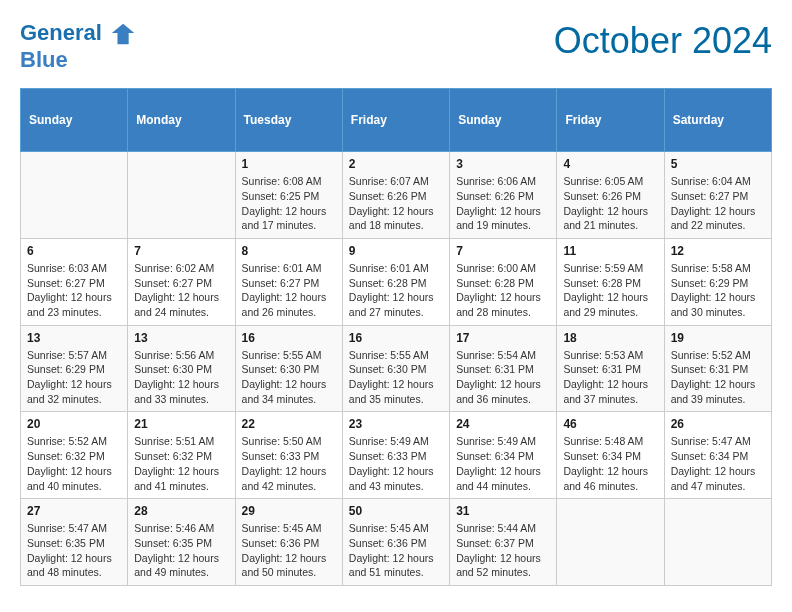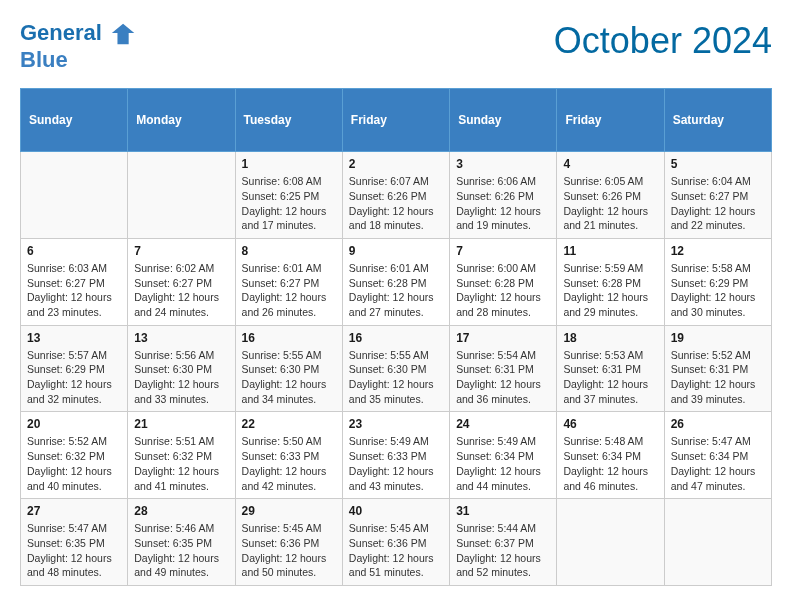--- a/index.html
+++ b/index.html
@@ -247,7 +247,7 @@
           <div class="day-info">Sunrise: 5:45 AM<br>Sunset: 6:36 PM<br>Daylight: 12 hours and 50 minutes.</div>
         </td>
         <td>
-          <div class="day-number">40</div>
+          <div class="day-number">50</div>
           <div class="day-info">Sunrise: 5:45 AM<br>Sunset: 6:36 PM<br>Daylight: 12 hours and 51 minutes.</div>
         </td>
         <td>

